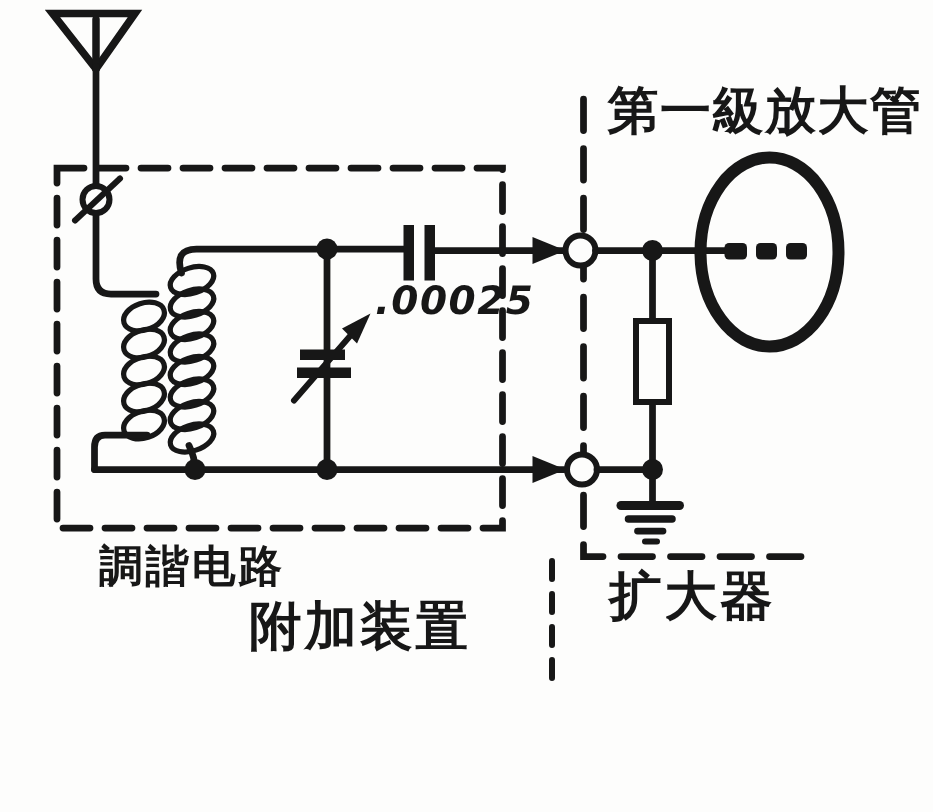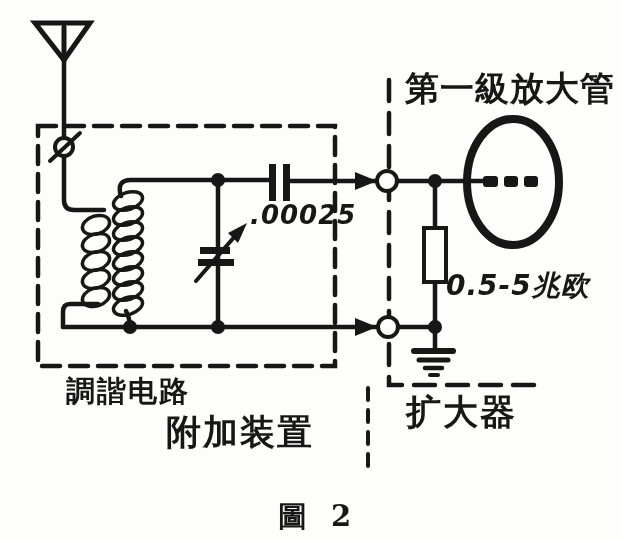--- a/index.html
+++ b/index.html
@@ -9,7 +9,7 @@
     font-family:"DejaVu Sans",sans-serif;
     color:#171717;
   }
-  #stage{position:absolute;left:0;top:14px;width:622px;height:449px;}
+  #stage{position:absolute;left:0;top:0;width:622px;height:449px;}
   svg{position:absolute;left:0;top:0;}
   .lbl{position:absolute;white-space:nowrap;color:#171717;line-height:1;}
   .lbl-tube{left:405px;top:57px;font-size:34px;font-weight:bold;letter-spacing:1px;}

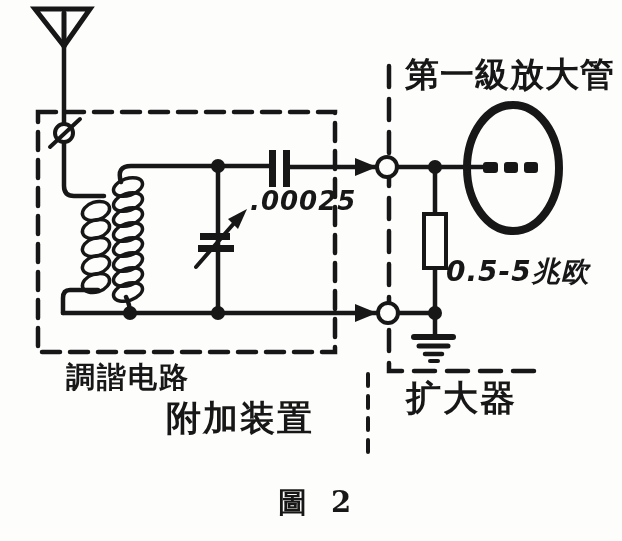--- a/index.html
+++ b/index.html
@@ -128,7 +128,6 @@
   <div class="lbl lbl-capval">.00025</div>
 
 
-  <div class="lbl lbl-res">0.5-5兆欧</div>
 
   <div class="lbl lbl-tuning">調諧电路</div>
 

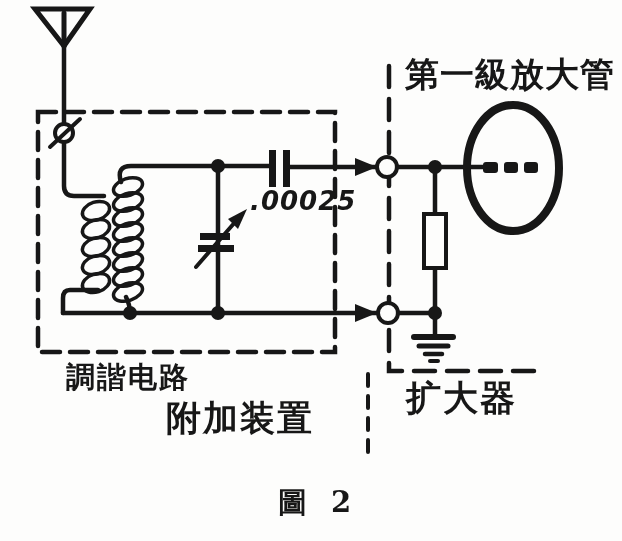--- a/index.html
+++ b/index.html
@@ -135,9 +135,6 @@
 
   <div class="lbl lbl-amp">扩大器</div>
 
-  <div class="lbl lbl-caption">
-    <span>圖</span><span class="num">2</span>
-  </div>
 
 </div>
 

